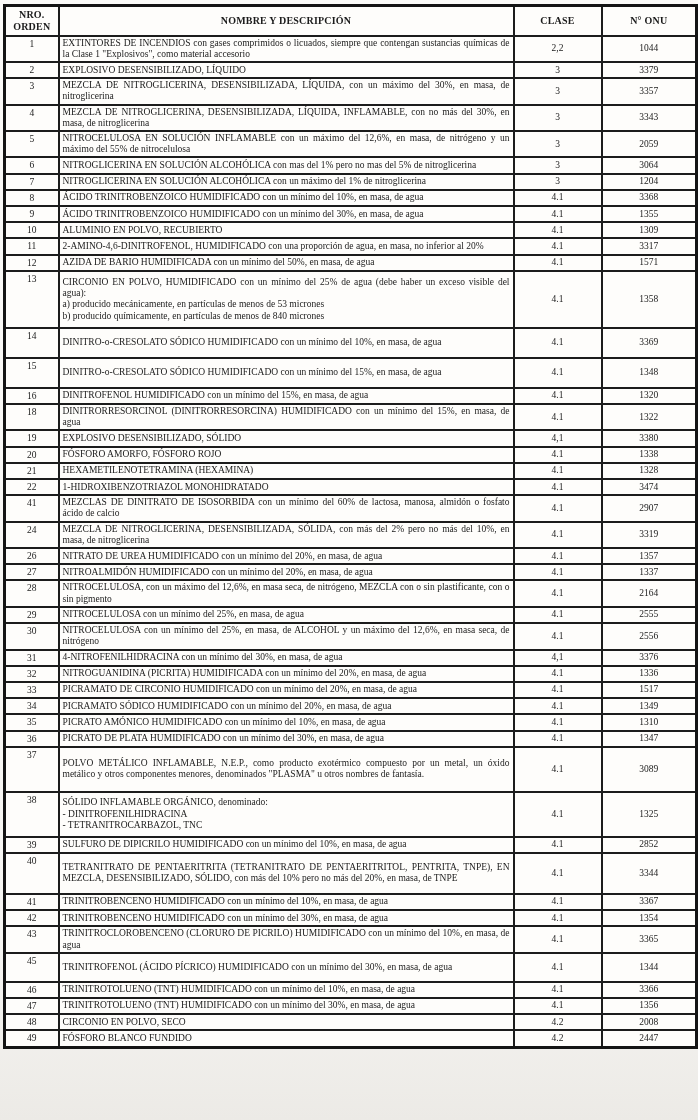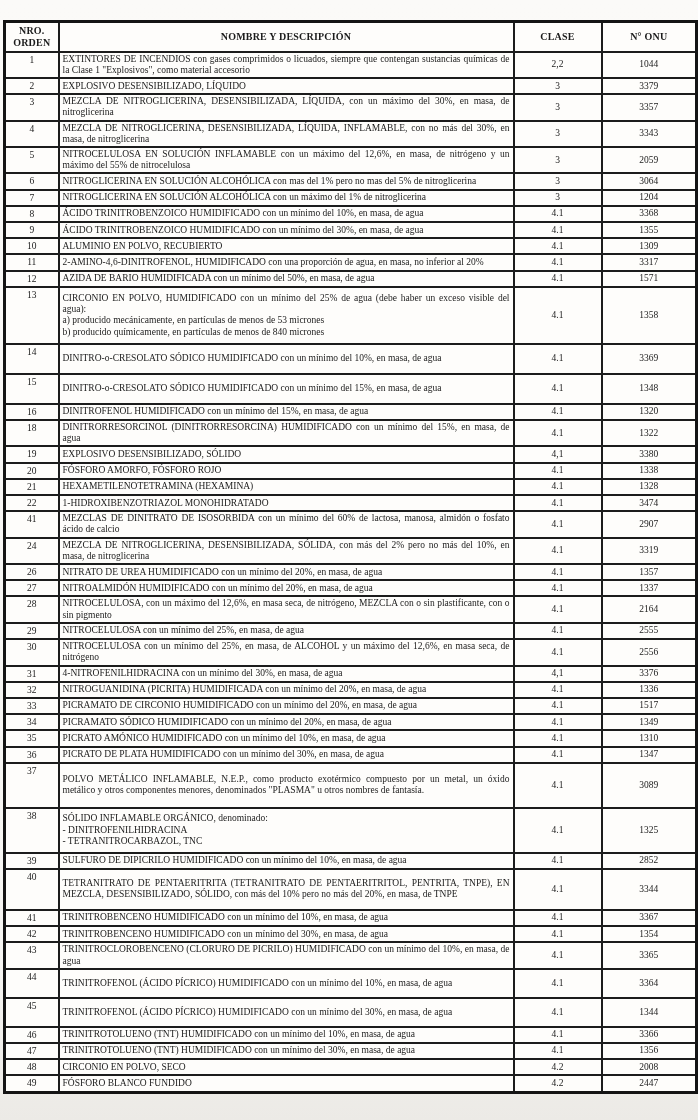--- a/index.html
+++ b/index.html
@@ -13,7 +13,7 @@
   }
   .page {
     width: 698px; height: 1120px;
-    padding: 20px 3px 10px 3px;
+    padding: 4px 3px 10px 3px;
     background: linear-gradient(180deg, #fbfaf8 0%, #f6f5f2 85%, #eceae6 100%);
   }
   table.un-table {

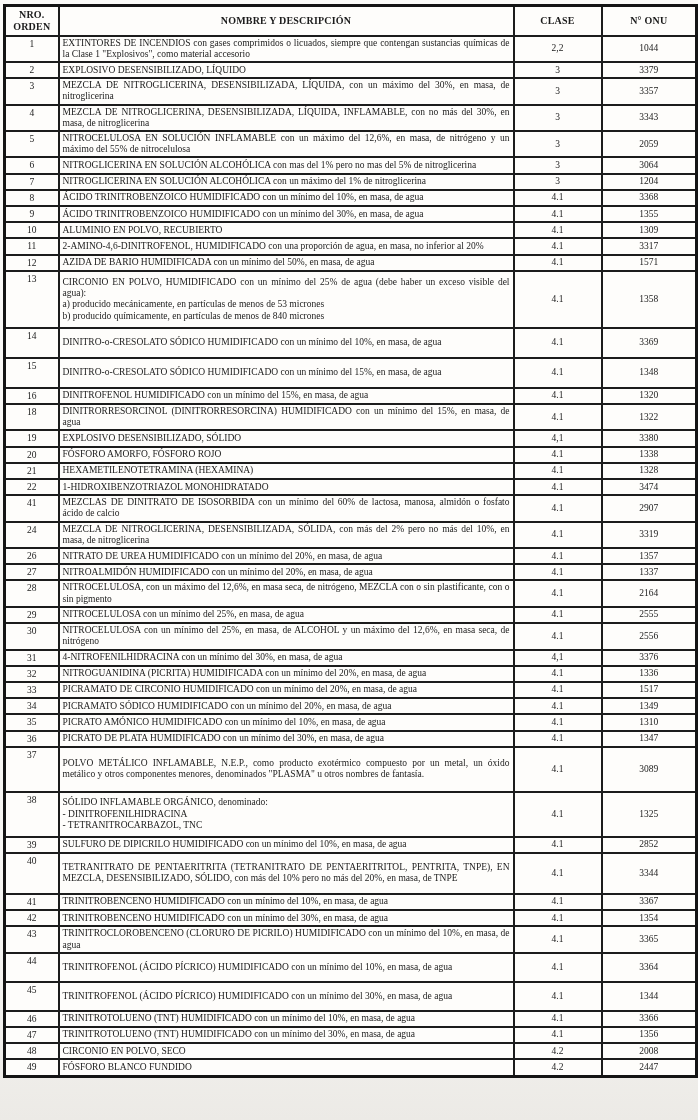--- a/index.html
+++ b/index.html
@@ -328,12 +328,6 @@
     <td class="cell-onu">3365</td>
   </tr>
         <tr style="height: 29px;">
-    <td class="cell-orden">44</td>
-    <td class="cell-desc">TRINITROFENOL (ÁCIDO PÍCRICO) HUMIDIFICADO con un mínimo del 10%, en masa, de agua</td>
-    <td class="cell-clase">4.1</td>
-    <td class="cell-onu">3364</td>
-  </tr>
-        <tr style="height: 29px;">
     <td class="cell-orden">45</td>
     <td class="cell-desc">TRINITROFENOL (ÁCIDO PÍCRICO) HUMIDIFICADO con un mínimo del 30%, en masa, de agua</td>
     <td class="cell-clase">4.1</td>

